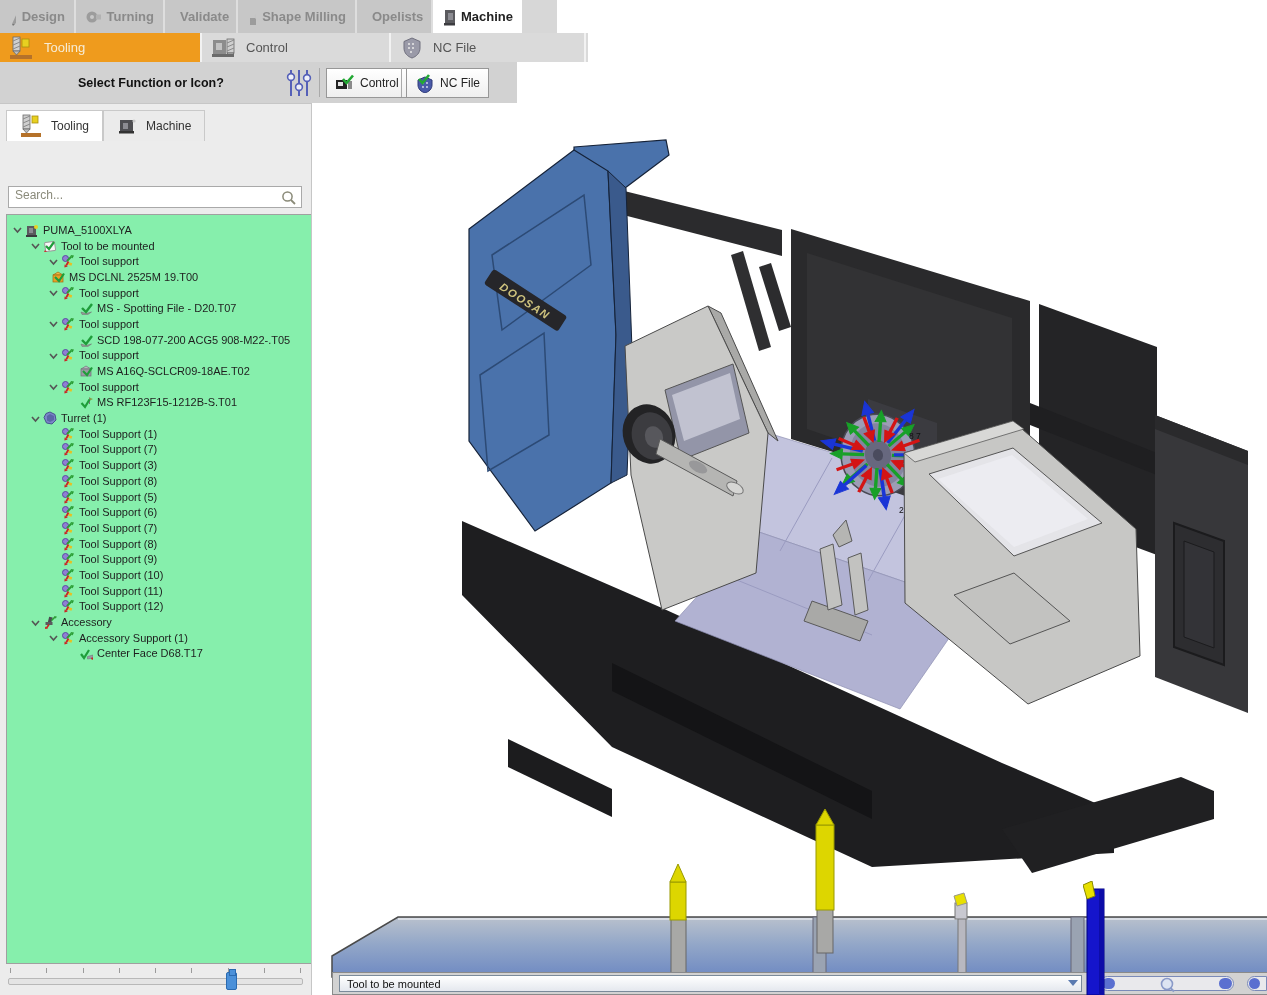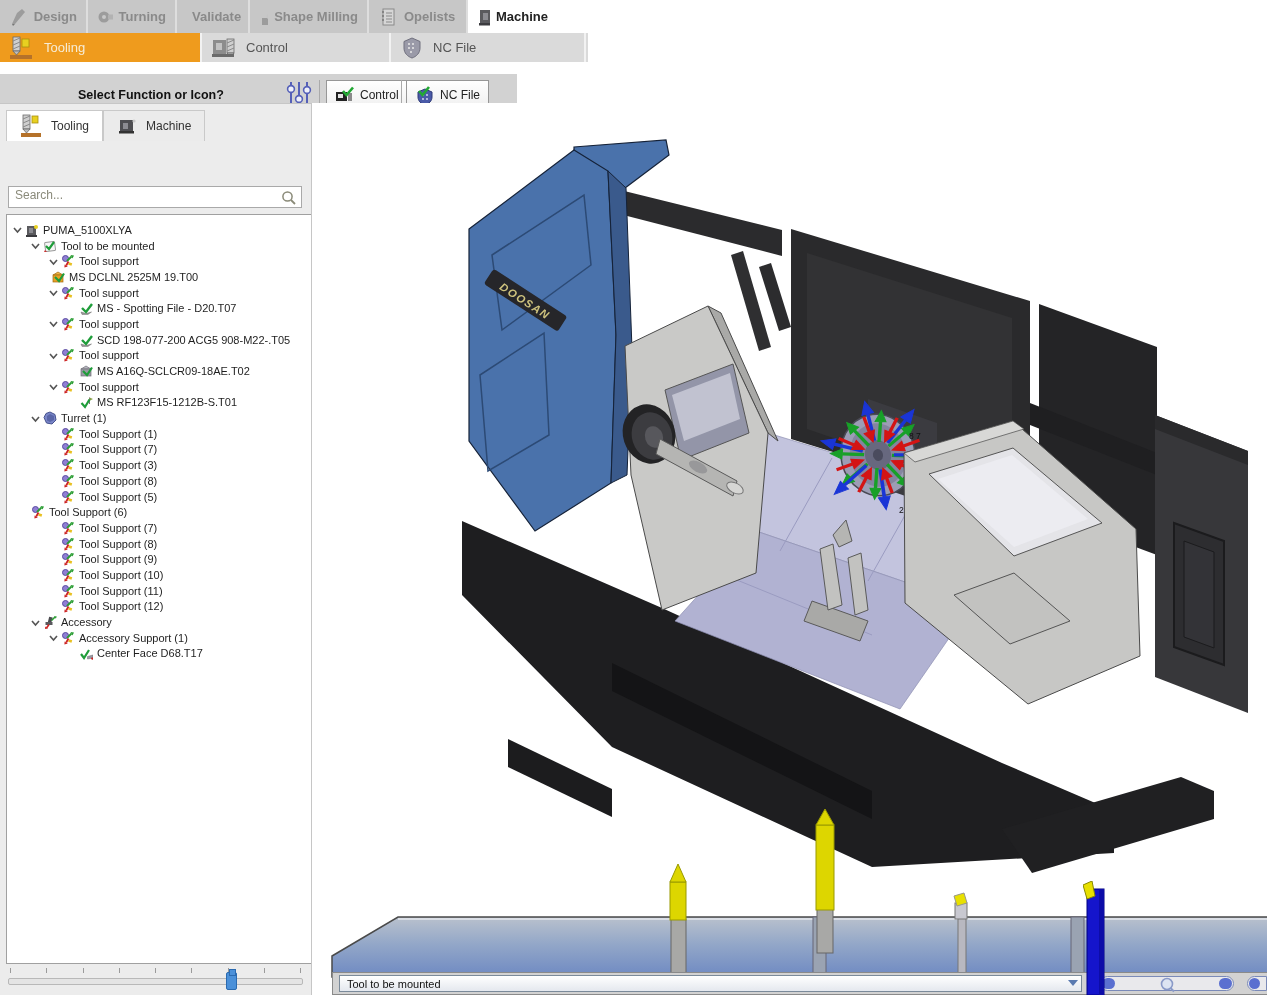--- a/index.html
+++ b/index.html
@@ -142,7 +142,7 @@
 </svg>
 
 <div class="ribbon-tabs">
-  <div class="rtab" style="width:88px">
+  <div class="rtab" style="width:76px">
     <svg width="20" height="20">
         <polygon points="3,17 8,6 13,2 16,5 11,11 6,17" fill="#9c9c9c"></polygon>
         <polygon points="3,17 6,17 4,19" fill="#777"></polygon>

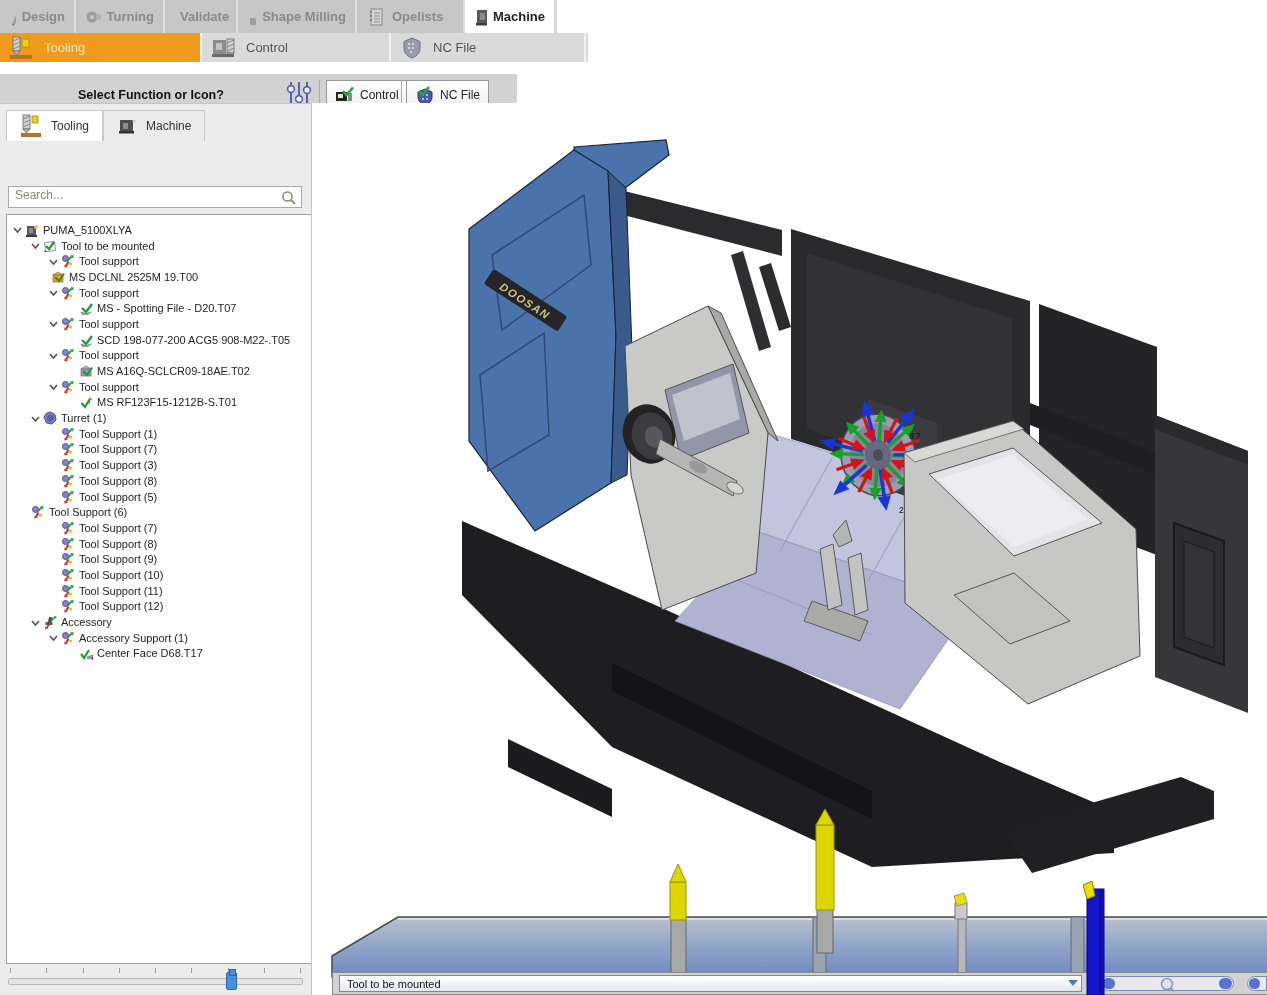--- a/index.html
+++ b/index.html
@@ -172,7 +172,7 @@
       </svg>
     <span>Shape Milling</span>
   </div>
-  <div class="rtab" style="width:108px">
+  <div class="rtab" style="width:76px">
     <svg width="20" height="20">
         <rect x="5" y="2" width="11" height="16" fill="#d6d6d6" stroke="#8a8a8a"></rect>
         <line x1="8" y1="6" x2="14" y2="6" stroke="#8a8a8a"></line>

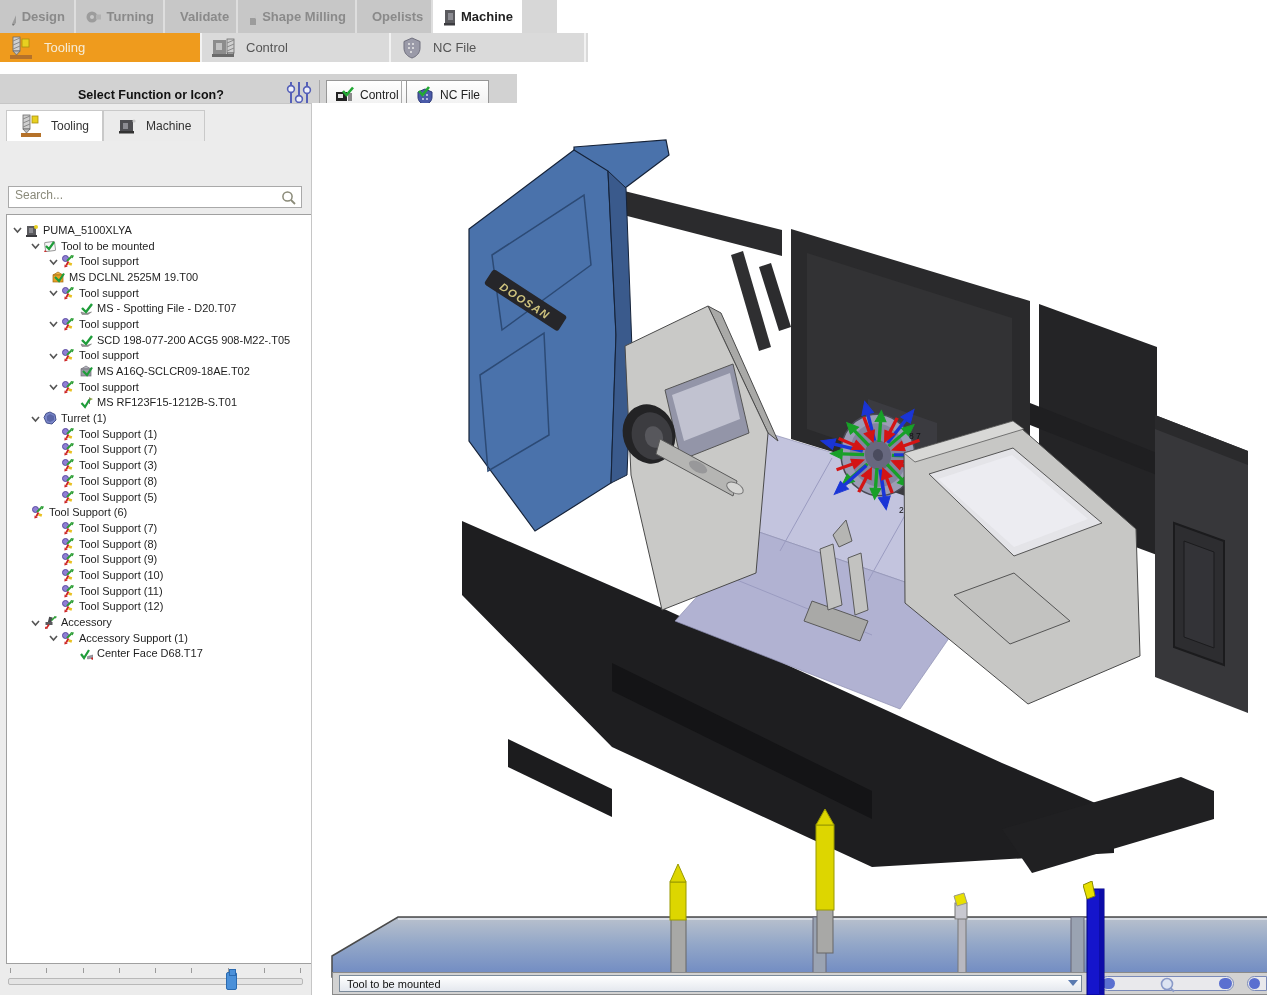--- a/index.html
+++ b/index.html
@@ -13,7 +13,7 @@
   .subtabs{position:absolute;top:33px;left:0;width:588px;height:29px;background:#dadada;display:flex;}
   .stab{display:flex;align-items:center;gap:9px;padding-left:9px;font-size:13px;color:#555;background:#dadada;border-right:2px solid #f2f2f2;}
   .stab.active{background:#ef9b1d;color:#f6ecd6;}
-  .promptrow{position:absolute;top:74px;left:0;width:517px;height:41px;background:#d2d2d2;display:flex;align-items:center;}
+  .promptrow{position:absolute;top:62px;left:0;width:517px;height:41px;background:#d2d2d2;display:flex;align-items:center;}
   .prompt-text{position:absolute;left:78px;font-size:12.5px;font-weight:bold;color:#111;}
   .sliders-wrap{position:absolute;left:286px;top:6px;}
   .vdiv{position:absolute;top:6px;width:1px;height:29px;background:#aaa;}

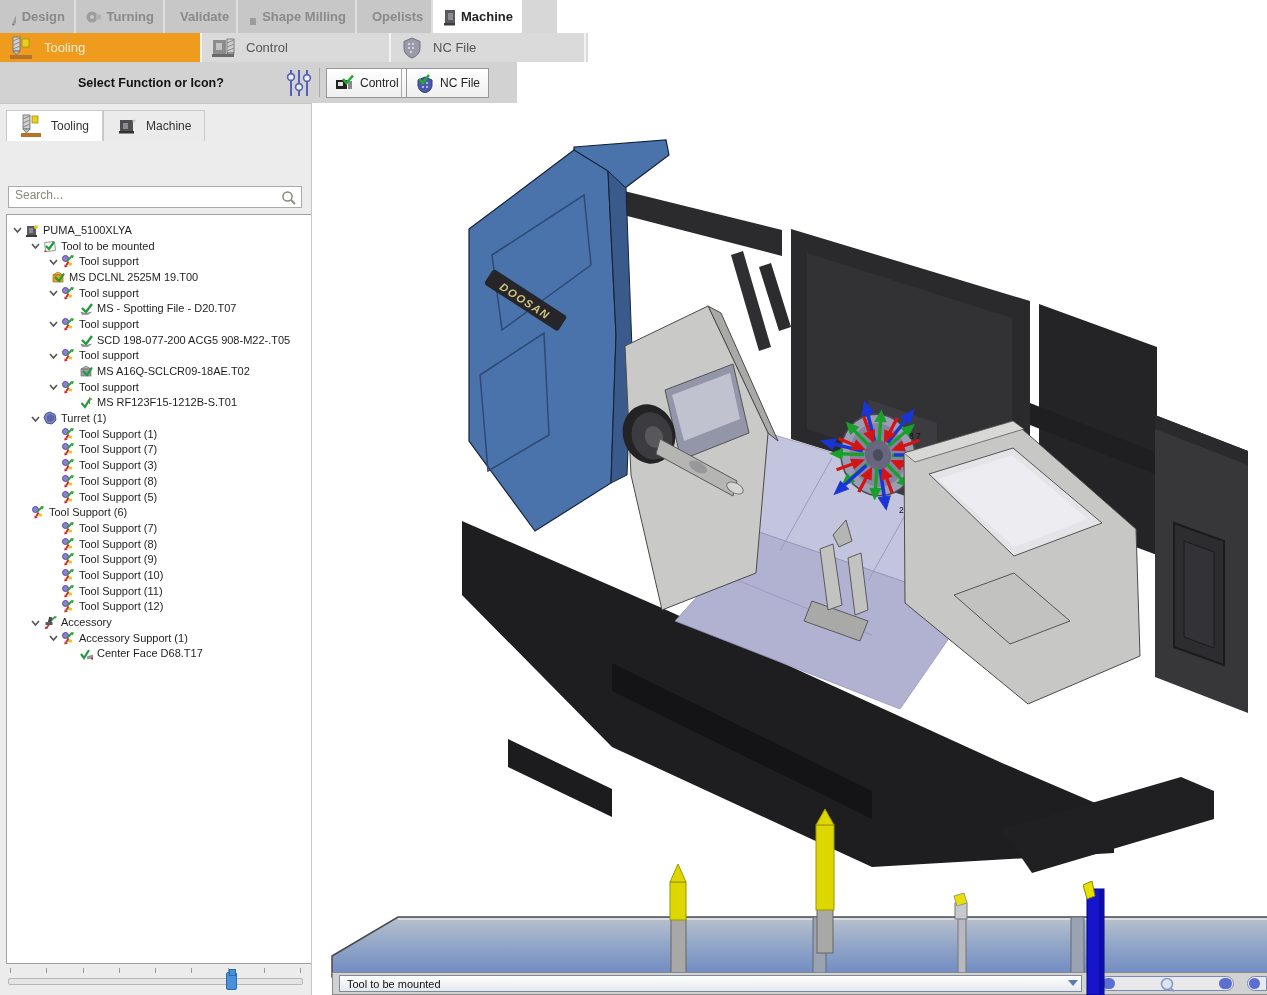--- a/index.html
+++ b/index.html
@@ -31,7 +31,7 @@
   .searchbox input{position:absolute;left:4px;top:1px;width:262px;height:14px;border:none;outline:none;font-size:12px;color:#444;font-family:"Liberation Sans",sans-serif;background:transparent;}
   .searchbox input::placeholder{color:#8a8a7a;}
   .searchbox svg{position:absolute;right:4px;top:3px;}
-  .tree{position:absolute;left:6px;top:110px;width:320px;height:750px;background:#ffffff;border:1px solid #a0a0a0;overflow:hidden;padding-top:7px;}
+  .tree{position:absolute;left:6px;top:110px;width:320px;height:750px;background:#86efac;border:1px solid #a0a0a0;overflow:hidden;padding-top:7px;}
   .trow{height:15.7px;display:flex;align-items:center;font-size:11px;color:#1e1e1e;white-space:nowrap;}
   .chev{width:13px;height:13px;flex:none;margin-right:1px;}
   .ticon{width:14px;height:14px;flex:none;margin-right:4px;}

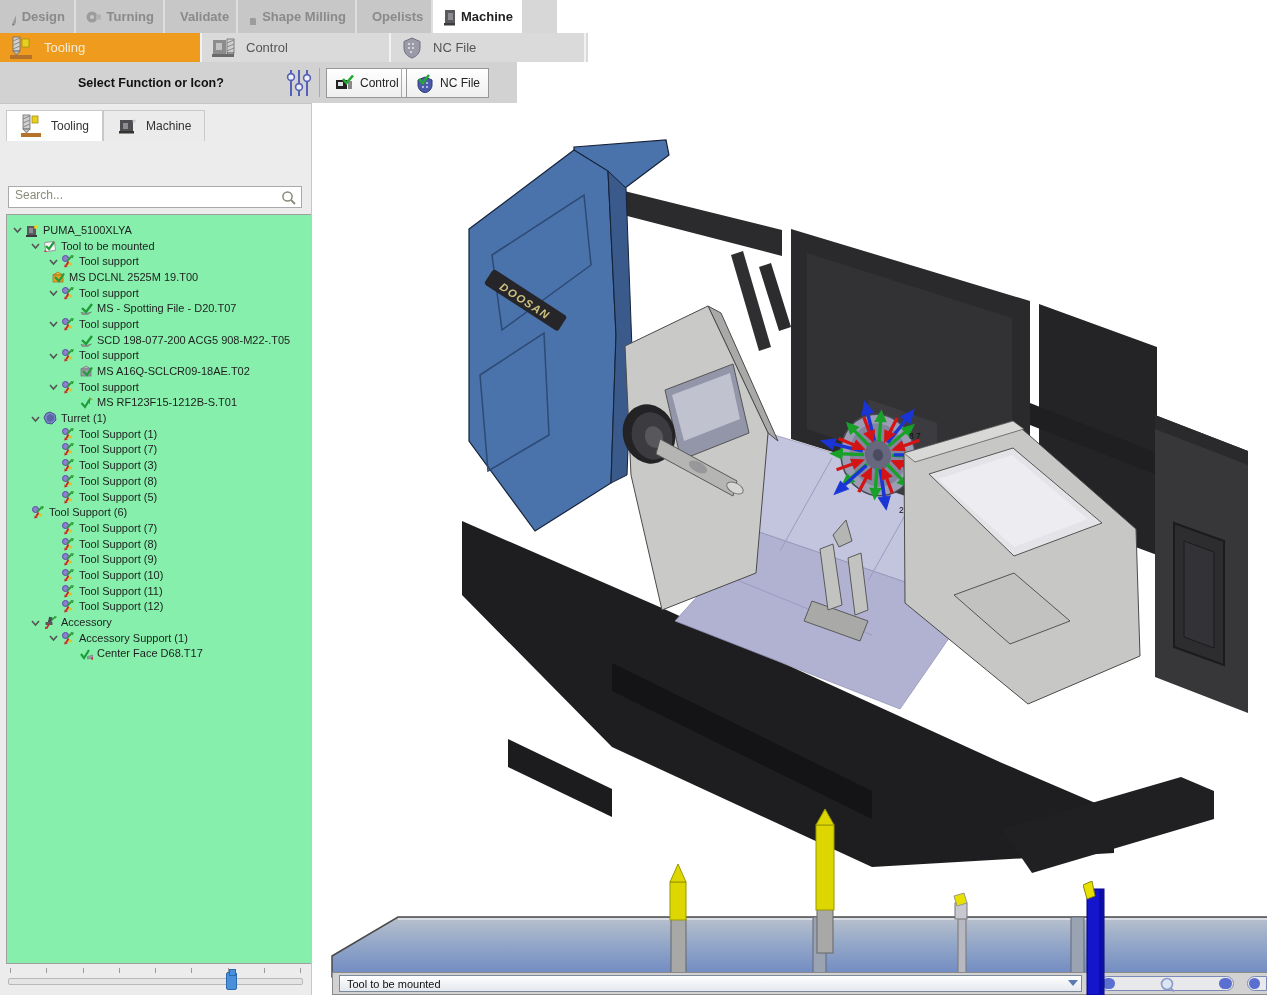--- a/index.html
+++ b/index.html
@@ -429,7 +429,7 @@
         </svg>
         <span>Tool Support (5)</span>
       </div>
-    <div class="trow" style="padding-left:24px">
+    <div class="trow" style="padding-left:54px">
         <svg class="ticon">
           <use href="#sym-support"></use>
         </svg>

